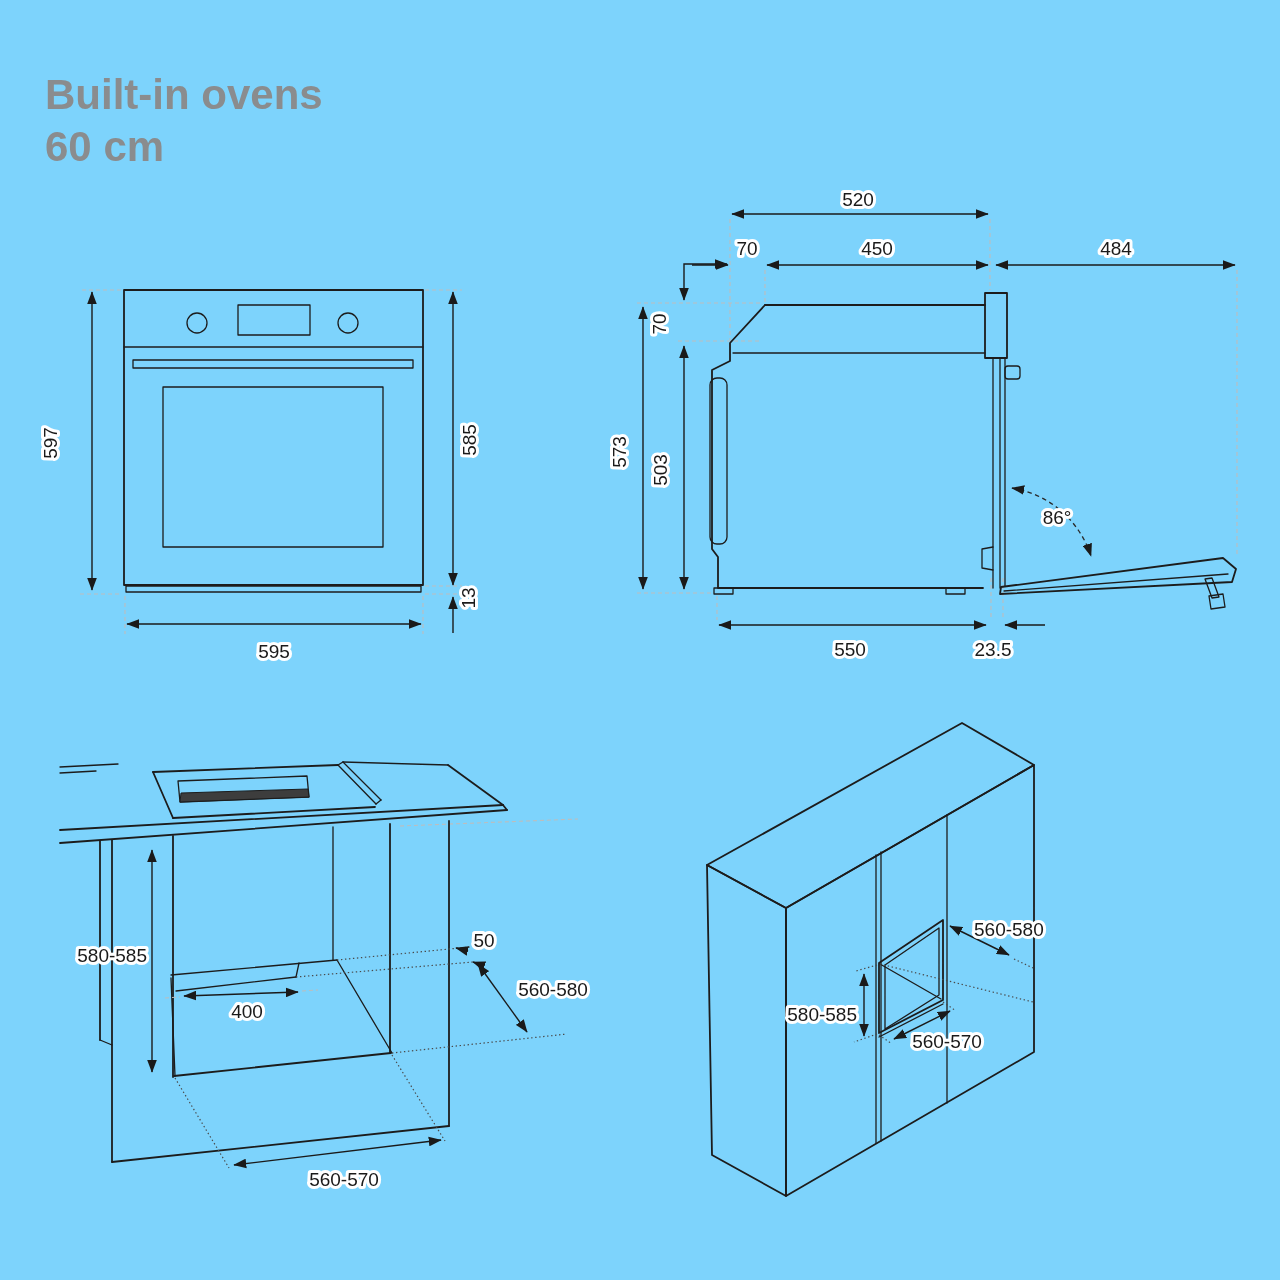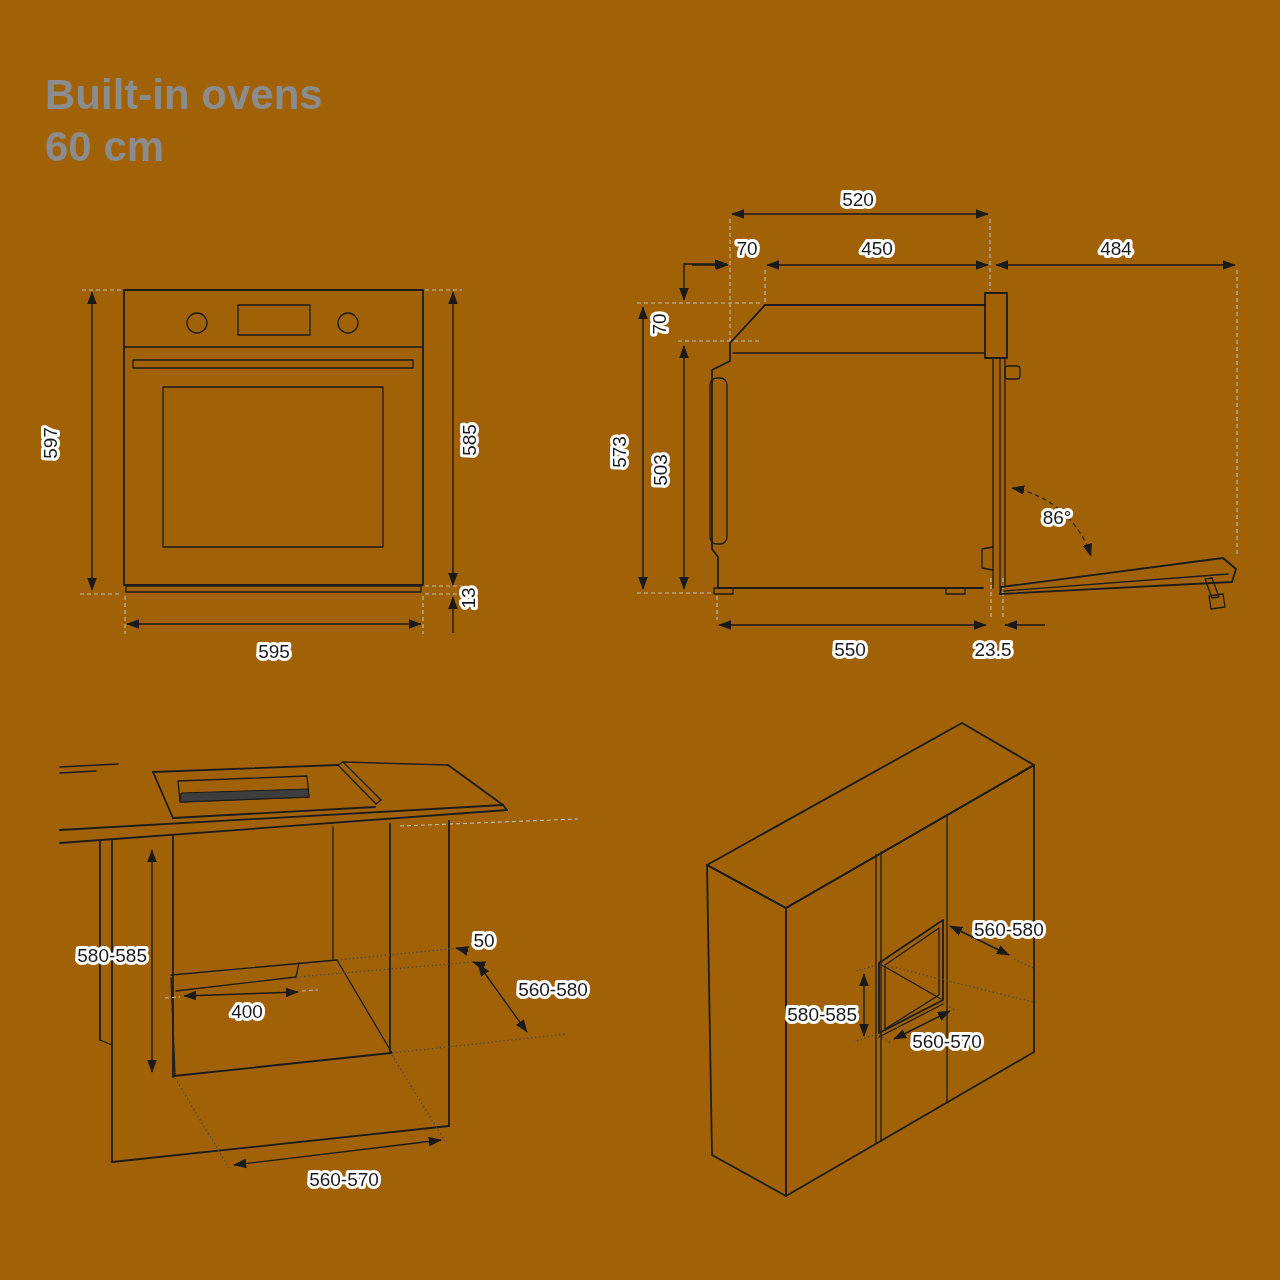--- a/index.html
+++ b/index.html
@@ -3,7 +3,7 @@
 <meta charset="utf-8">
 <style>
   html,body{margin:0;padding:0;background:#ffffff;}
-  .stage{width:1280px;height:1280px;position:relative;background:#a16207;overflow:hidden;}
+  .stage{width:1280px;height:1280px;position:relative;background:#7dd3fc;overflow:hidden;}
   svg{display:block;}
   .ln   {stroke:#1c1c1c;stroke-width:1.8;fill:none;stroke-linejoin:round;stroke-linecap:round;}
   .ln2  {stroke:#1c1c1c;stroke-width:1.3;fill:none;stroke-linejoin:round;stroke-linecap:round;}

